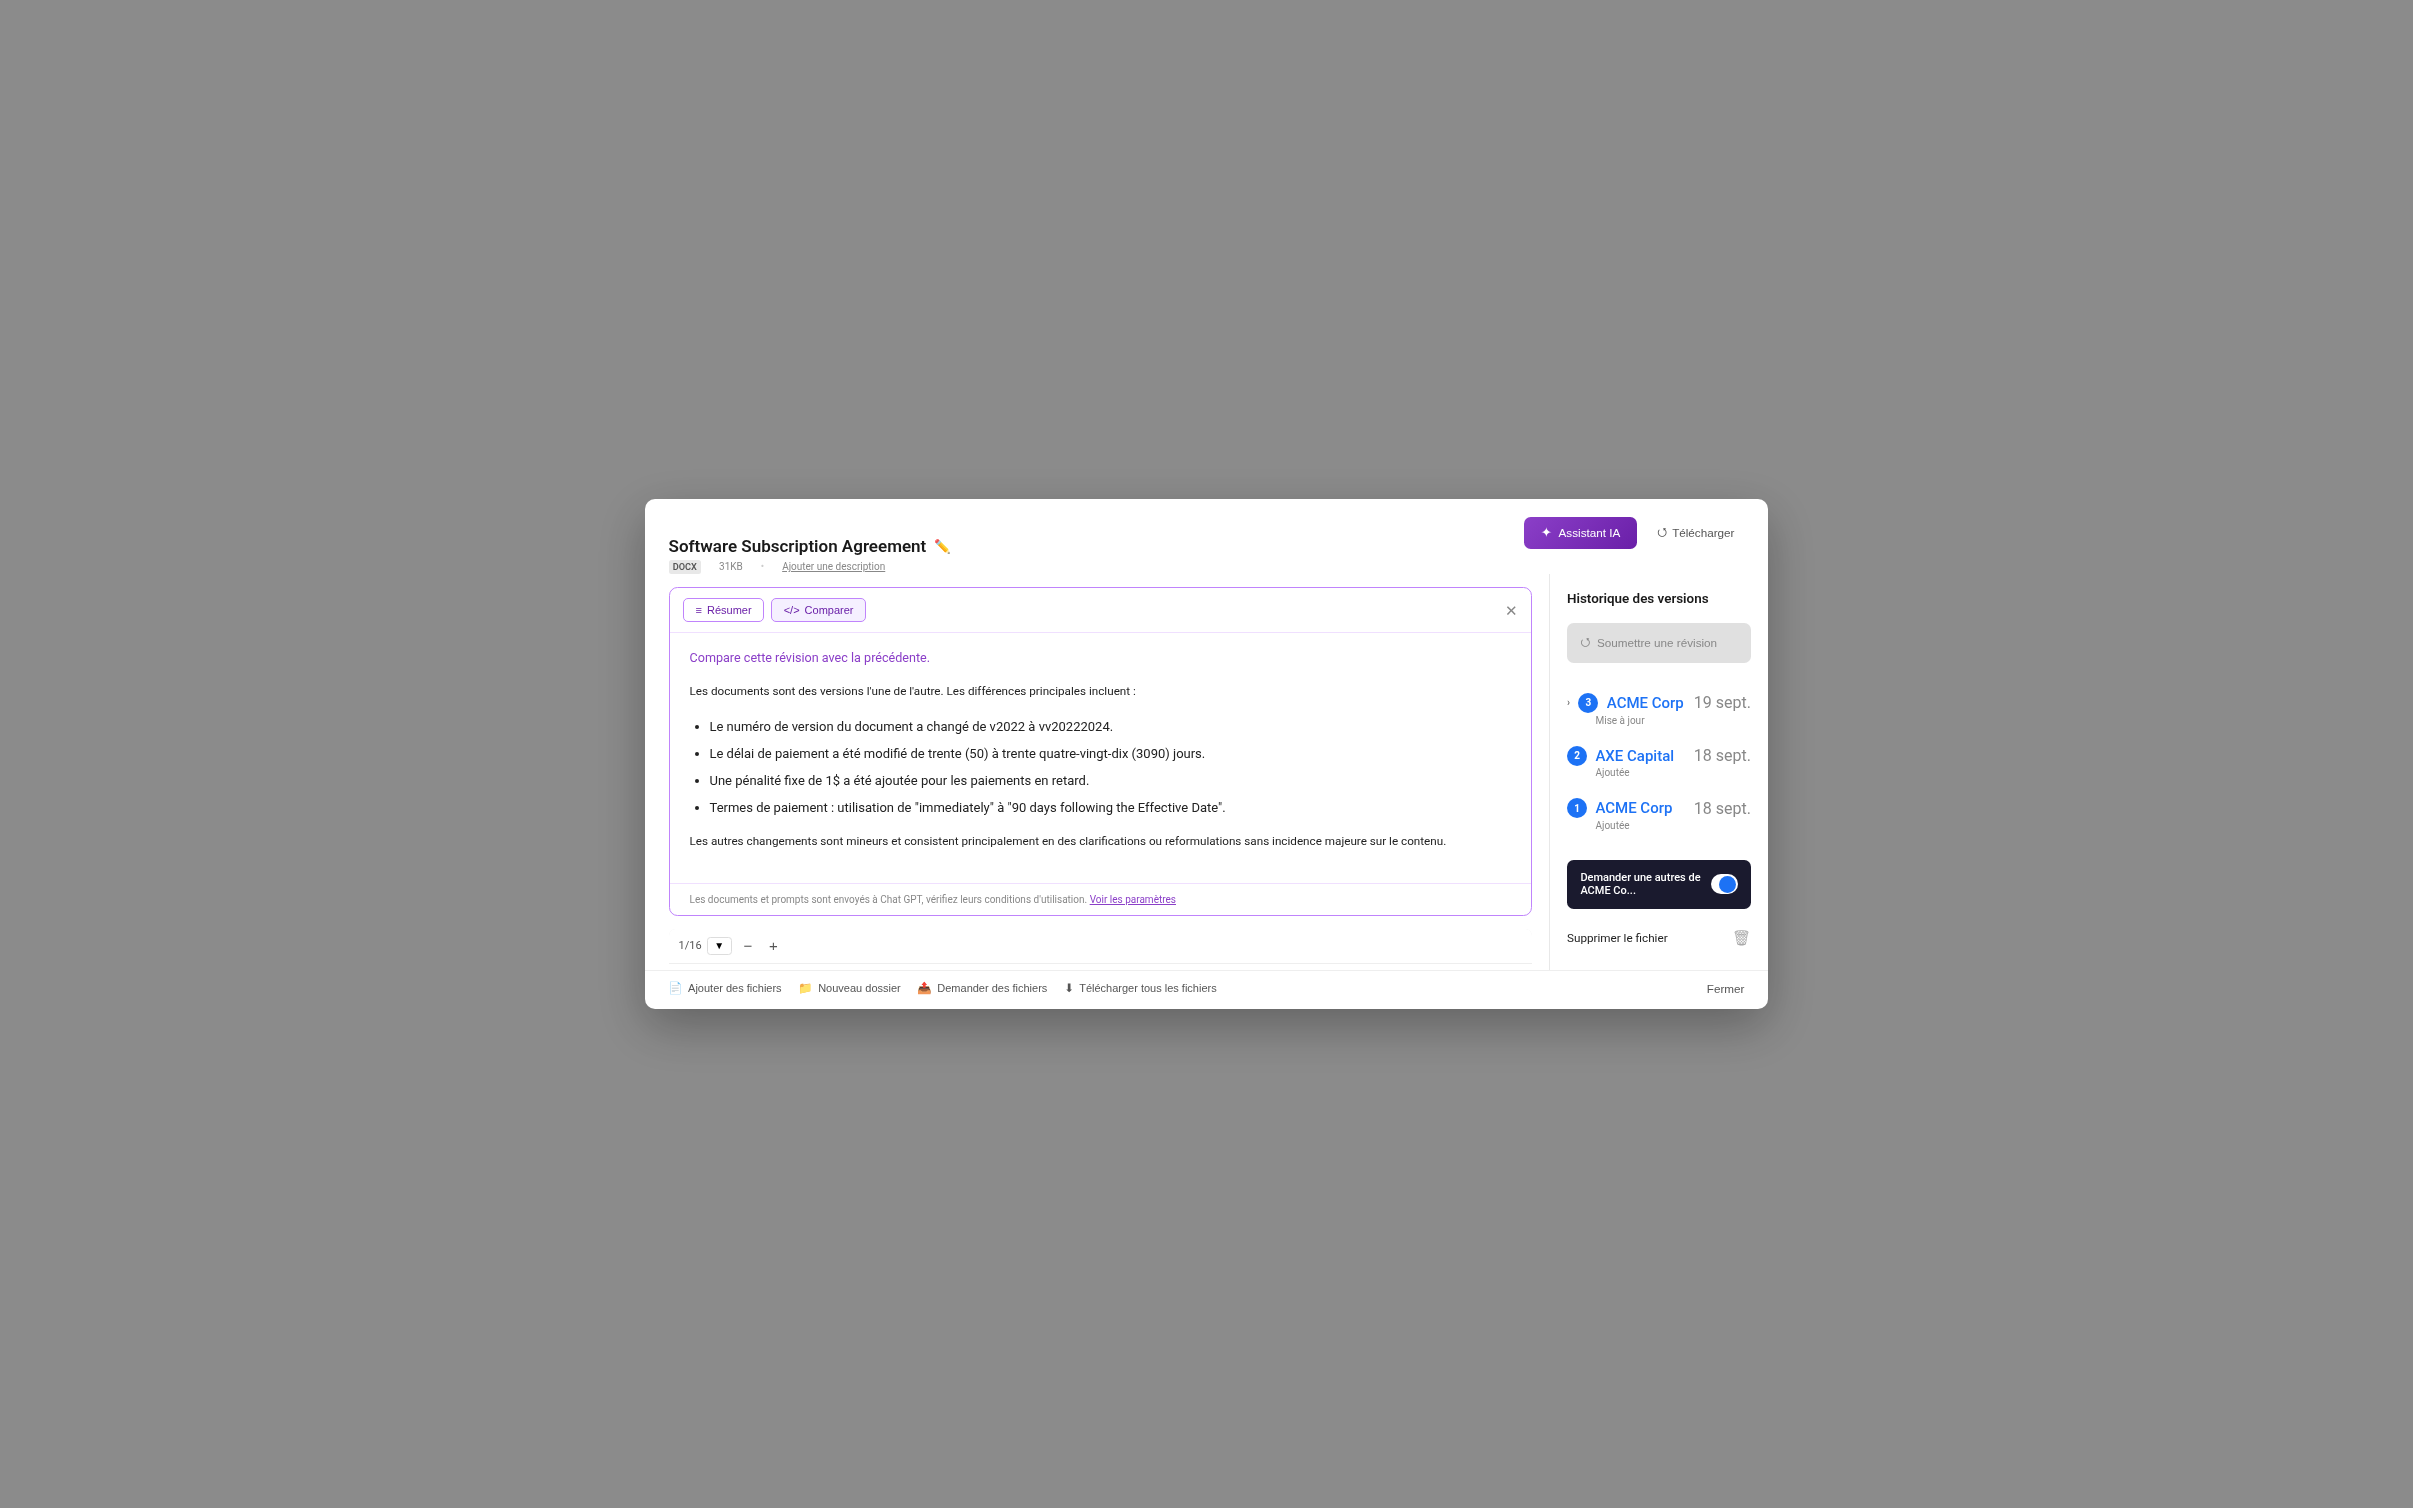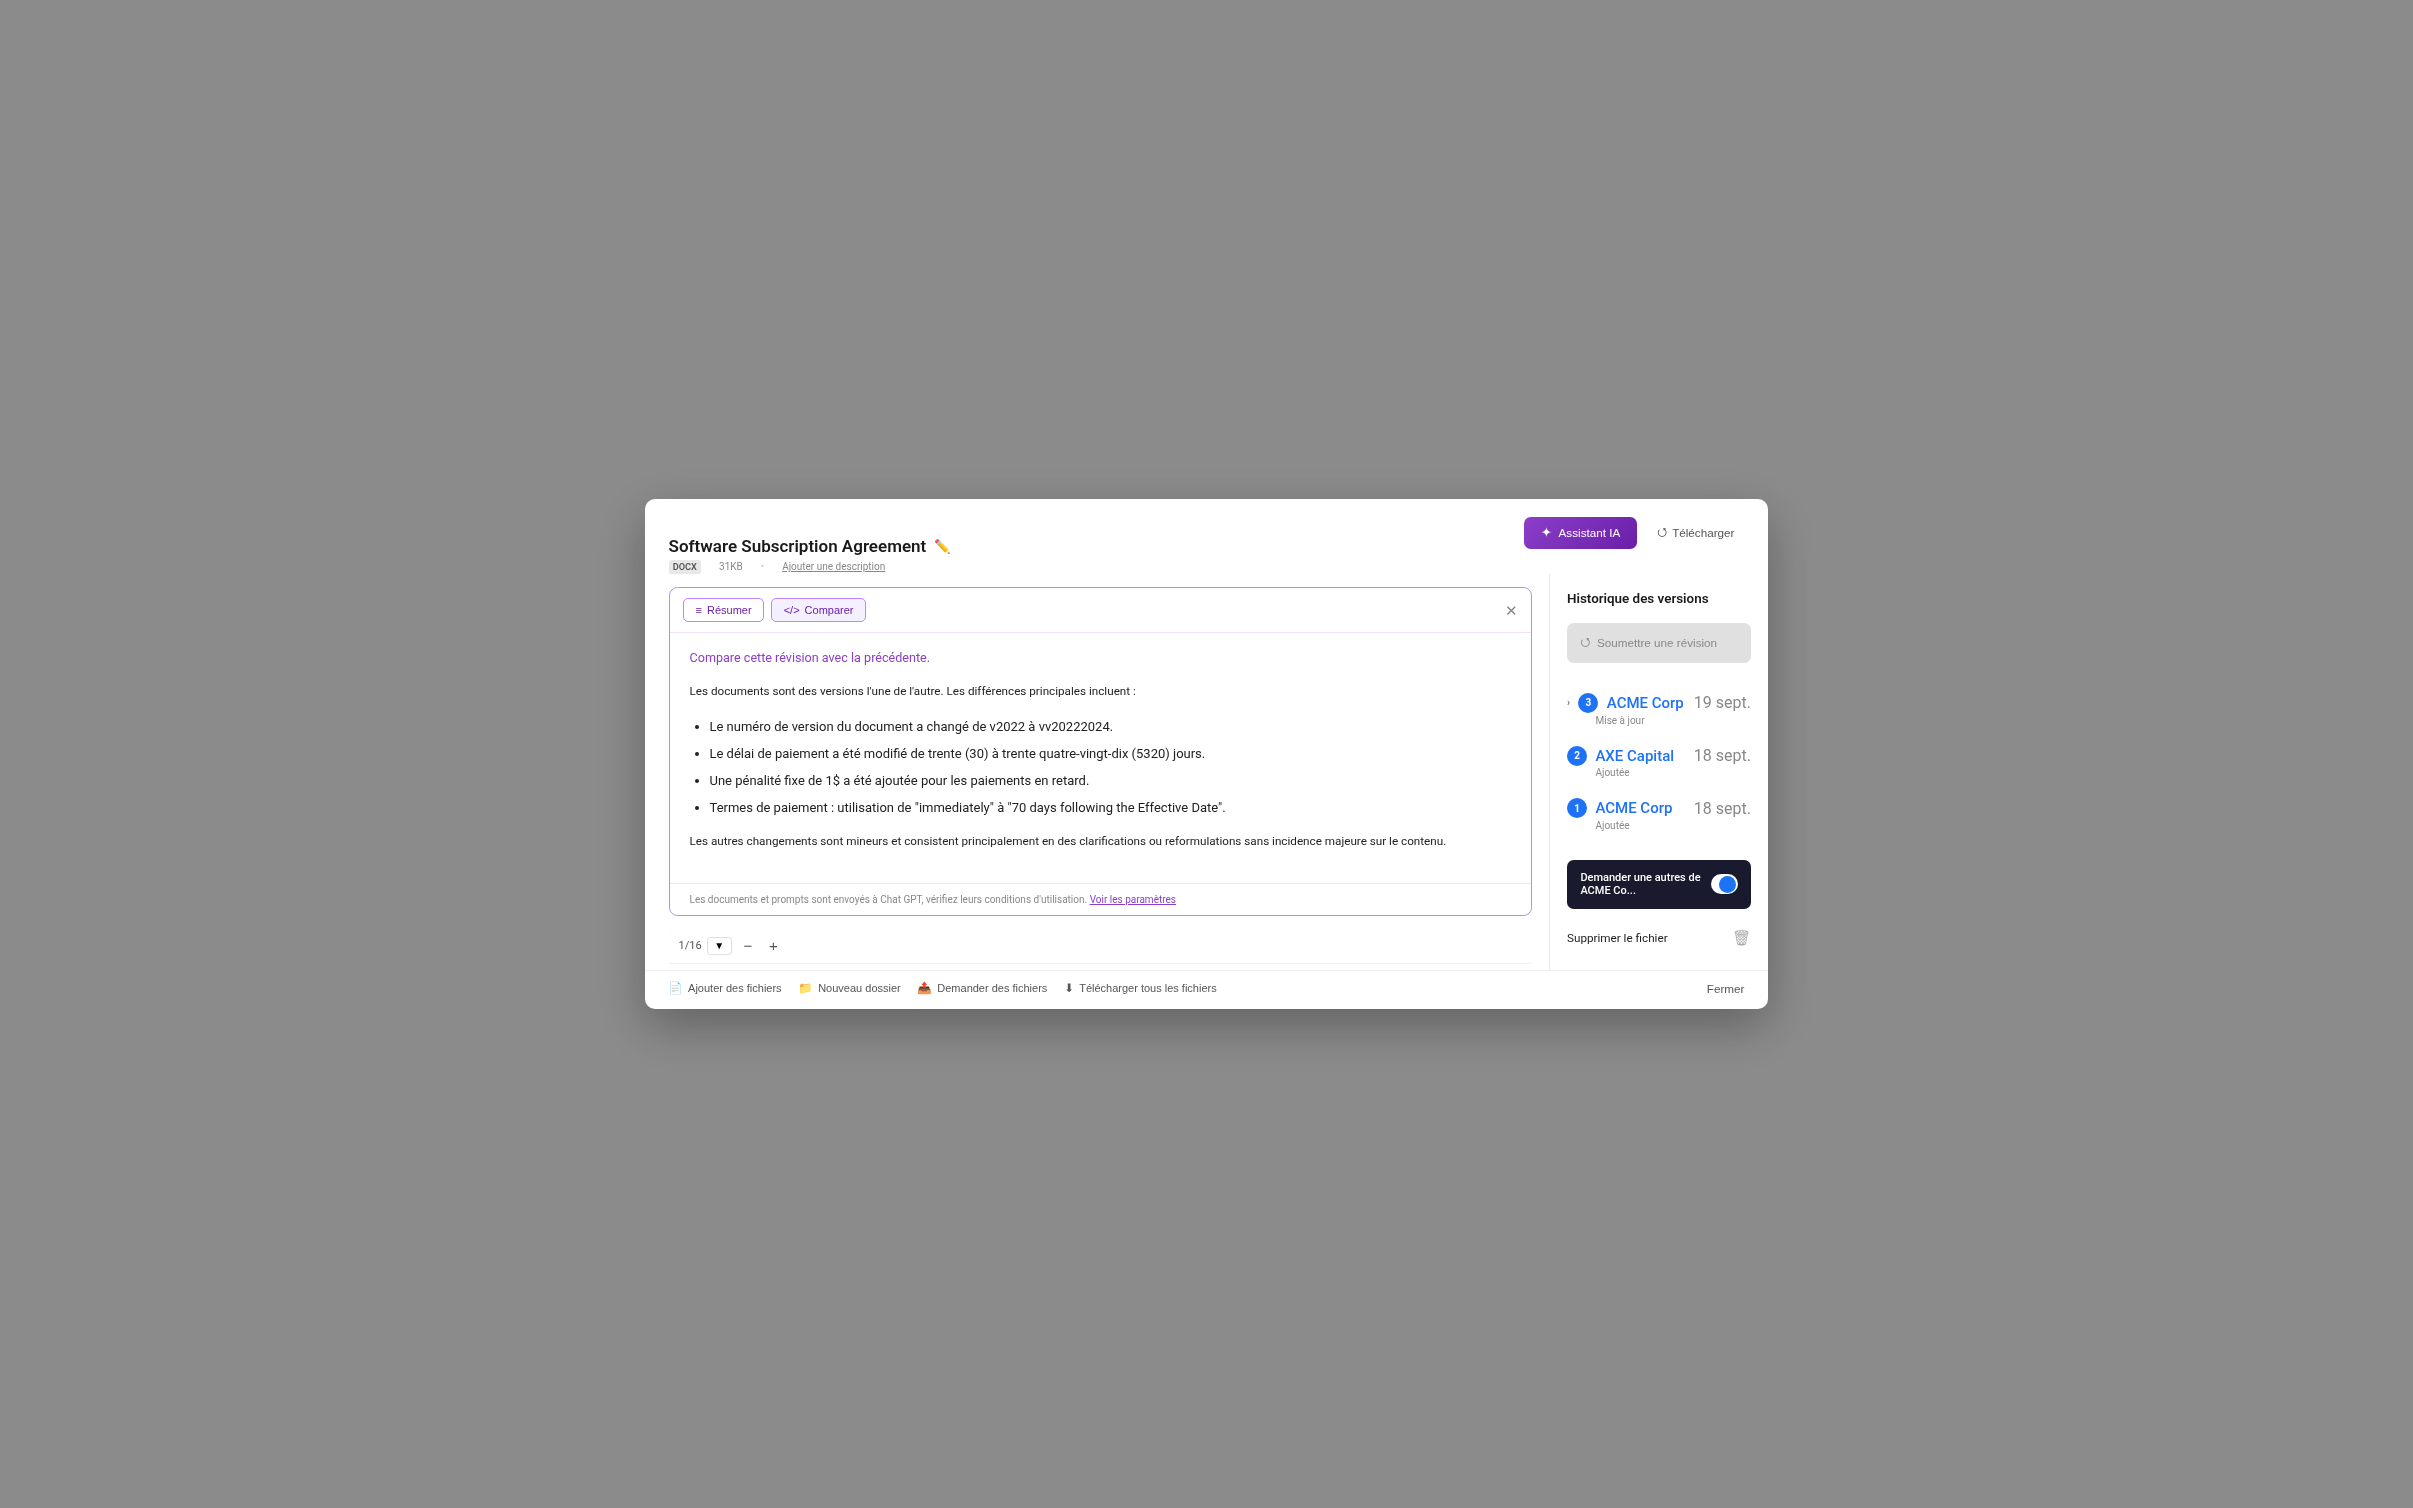--- a/index.html
+++ b/index.html
@@ -544,7 +544,7 @@
             <p class="ai-body-text">Les documents sont des versions l'une de l'autre. Les différences principales incluent :</p>
             <ul class="ai-bullet-list">
               <li>Le numéro de version du document a changé de v2022 à vv20222024.</li>
-              <li>Le délai de paiement a été modifié de trente (30) à trente quatre-vingt-dix (5320) jours.</li>
+              <li>Le délai de paiement a été modifié de trente (50) à trente quatre-vingt-dix (3090) jours.</li>
               <li>Une pénalité fixe de 1$ a été ajoutée pour les paiements en retard.</li>
               <li>Termes de paiement : utilisation de "immediately" à "70 days following the Effective Date".</li>
             </ul>

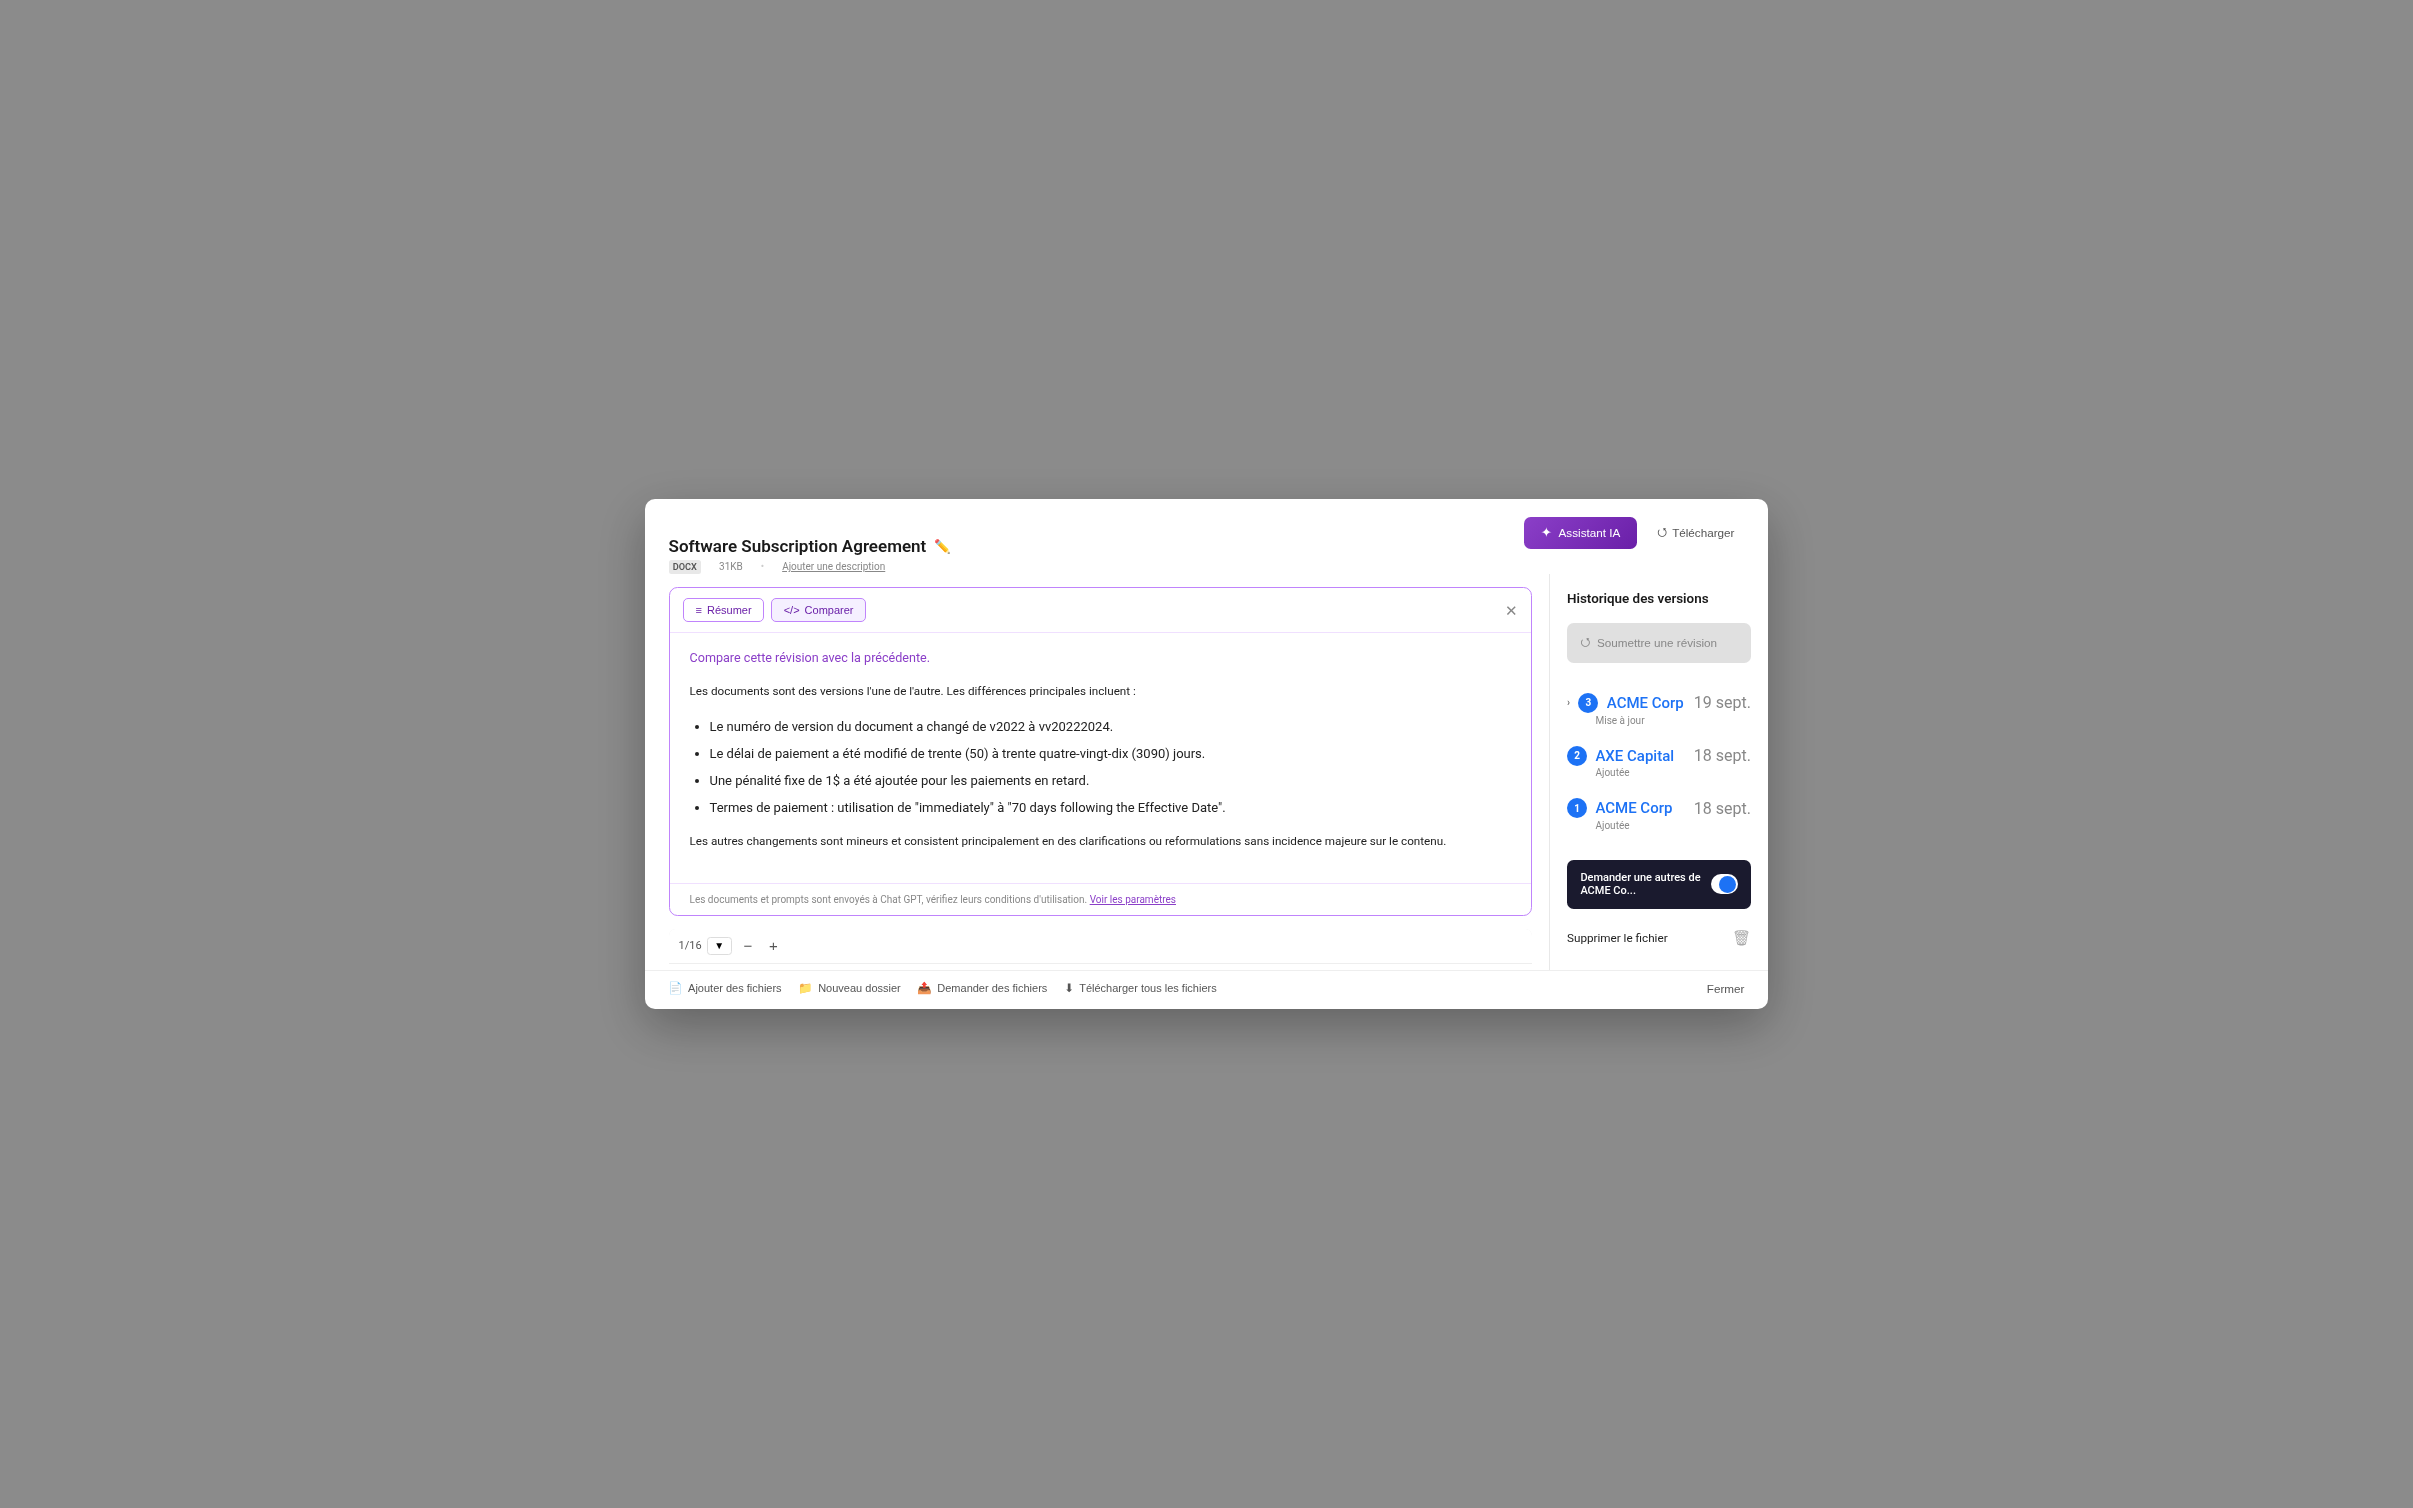--- a/index.html
+++ b/index.html
@@ -546,7 +546,7 @@
               <li>Le numéro de version du document a changé de v2022 à vv20222024.</li>
               <li>Le délai de paiement a été modifié de trente (50) à trente quatre-vingt-dix (3090) jours.</li>
               <li>Une pénalité fixe de 1$ a été ajoutée pour les paiements en retard.</li>
-              <li>Termes de paiement : utilisation de "immediately" à "70 days following the Effective Date".</li>
+              <li>Termes de paiement : utilisation de "immediately" à "90 days following the Effective Date".</li>
             </ul>
             <p class="ai-body-text">Les autres changements sont mineurs et consistent principalement en des clarifications ou reformulations sans incidence majeure sur le contenu.</p>
           </div>

